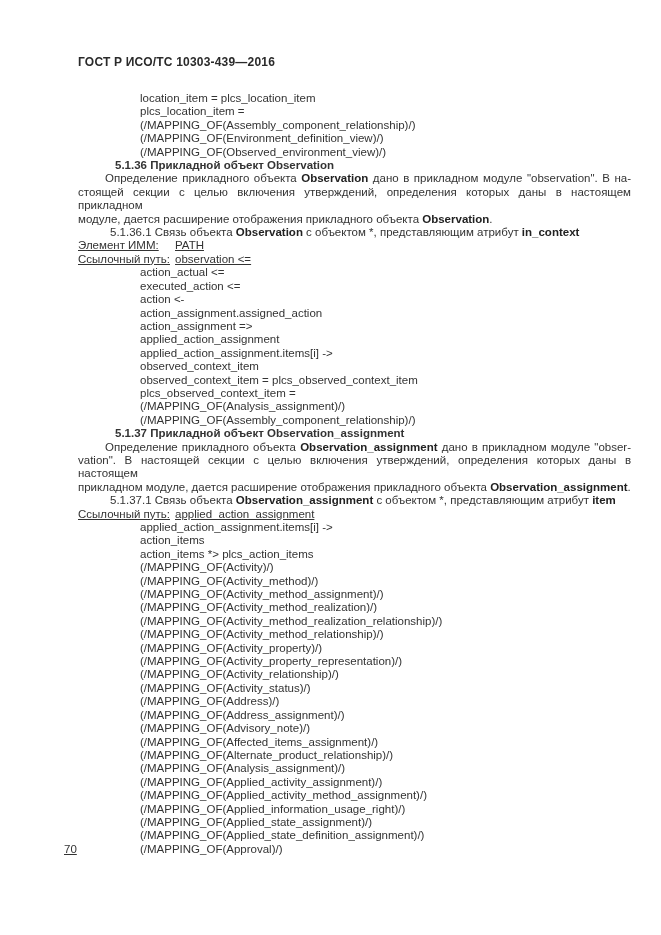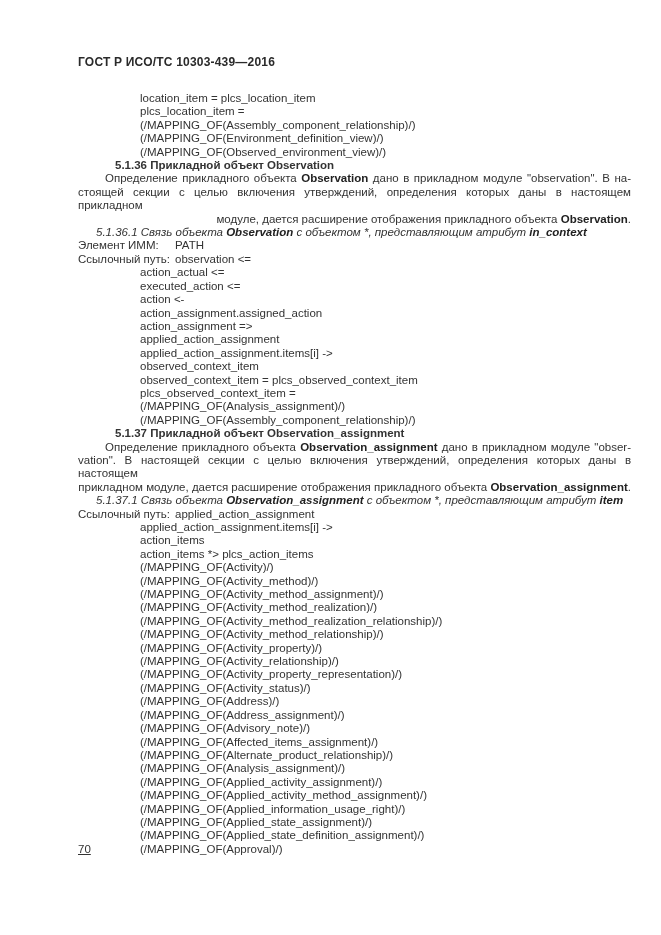--- a/index.html
+++ b/index.html
@@ -14,7 +14,7 @@
   .hsub{margin-left:18px;font-style:italic;}
   .jline{text-align:justify;text-align-last:justify;}
   .ind{text-indent:27px;}
-  .lline{text-align:right;}
+  .lline{text-align:left;}
   .lrow{display:flex;}
   .lbl{width:97px;flex-shrink:0;}
   .pagenum{position:absolute;top:843px;left:78px;font-size:11.5px;color:#333333;text-decoration:underline;}

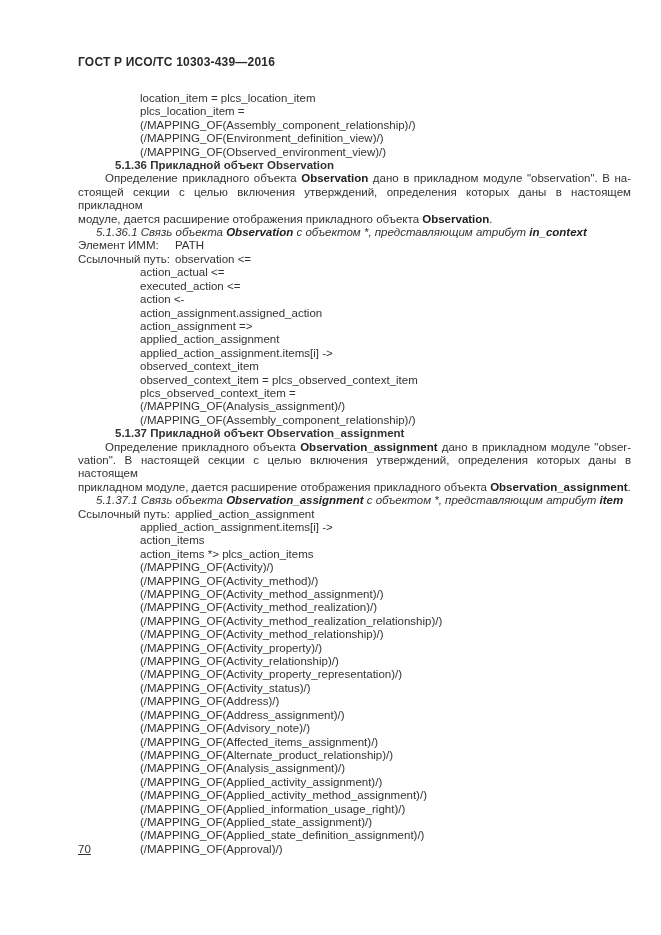--- a/index.html
+++ b/index.html
@@ -11,7 +11,7 @@
   .content{position:absolute;top:92px;left:78px;width:553px;font-size:11.5px;line-height:13.4px;}
   .pline{margin-left:62px;white-space:nowrap;}
   .h-bold{font-weight:bold;margin-left:37px;}
-  .hsub{margin-left:18px;font-style:italic;}
+  .hsub{margin-left:32px;}
   .jline{text-align:justify;text-align-last:justify;}
   .ind{text-indent:27px;}
   .lline{text-align:left;}

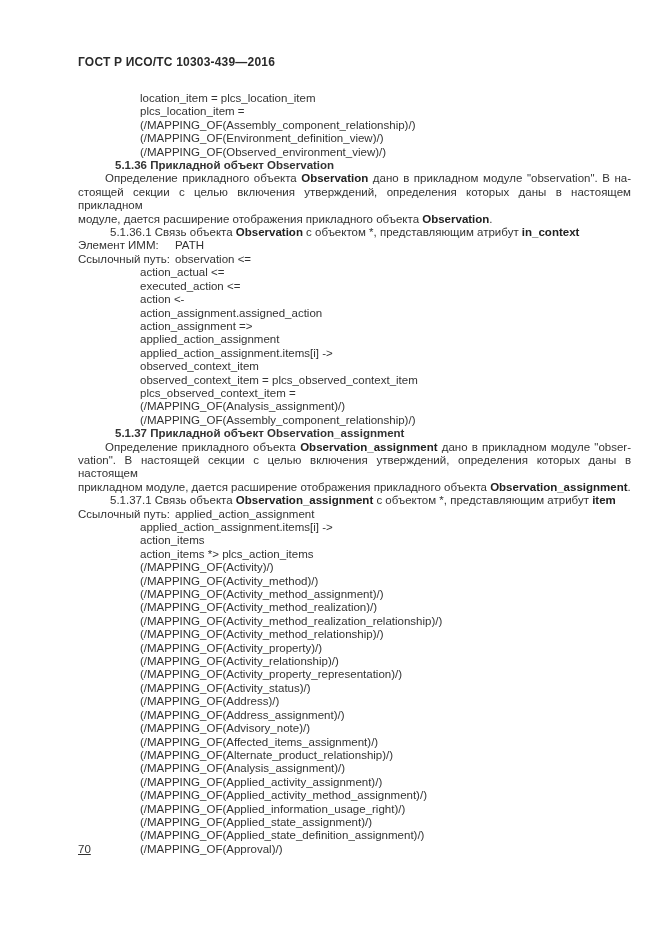--- a/index.html
+++ b/index.html
@@ -15,7 +15,7 @@
   .jline{text-align:justify;text-align-last:justify;}
   .ind{text-indent:27px;}
   .lline{text-align:left;}
-  .lrow{display:flex;}
+  .lrow{display:flex;text-decoration:underline;}
   .lbl{width:97px;flex-shrink:0;}
   .pagenum{position:absolute;top:843px;left:78px;font-size:11.5px;color:#333333;text-decoration:underline;}
   b{font-weight:bold;color:#222222;}

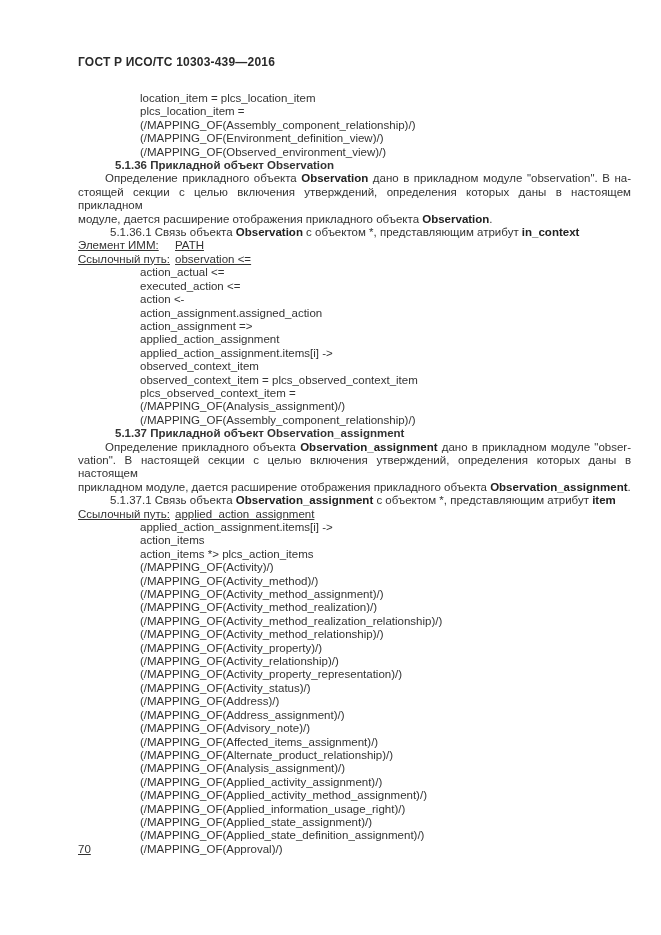--- a/index.html
+++ b/index.html
@@ -93,8 +93,8 @@
         <div class="pline">(/MAPPING_OF(Activity_method_realization_relationship)/)</div>
         <div class="pline">(/MAPPING_OF(Activity_method_relationship)/)</div>
         <div class="pline">(/MAPPING_OF(Activity_property)/)</div>
+        <div class="pline">(/MAPPING_OF(Activity_property_representation)/)</div>
         <div class="pline">(/MAPPING_OF(Activity_relationship)/)</div>
-        <div class="pline">(/MAPPING_OF(Activity_property_representation)/)</div>
         <div class="pline">(/MAPPING_OF(Activity_status)/)</div>
         <div class="pline">(/MAPPING_OF(Address)/)</div>
         <div class="pline">(/MAPPING_OF(Address_assignment)/)</div>

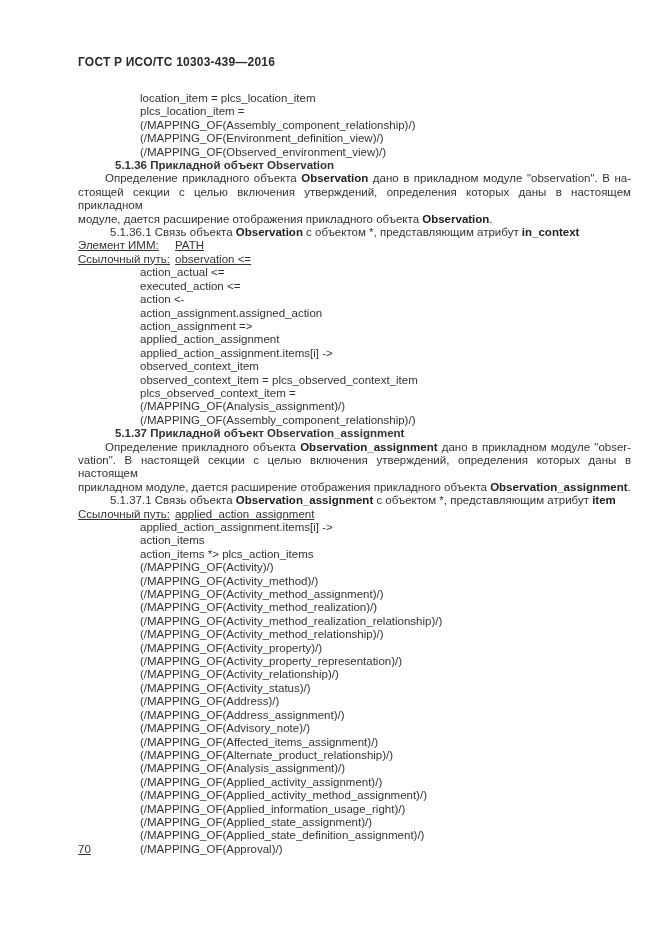--- a/index.html
+++ b/index.html
@@ -17,7 +17,7 @@
   .lline{text-align:left;}
   .lrow{display:flex;text-decoration:underline;}
   .lbl{width:97px;flex-shrink:0;}
-  .pagenum{position:absolute;top:843px;left:78px;font-size:11.5px;color:#333333;text-decoration:underline;}
+  .pagenum{position:absolute;top:843px;left:64px;font-size:11.5px;color:#333333;text-decoration:underline;}
   b{font-weight:bold;color:#222222;}
 </style>
 </head>

